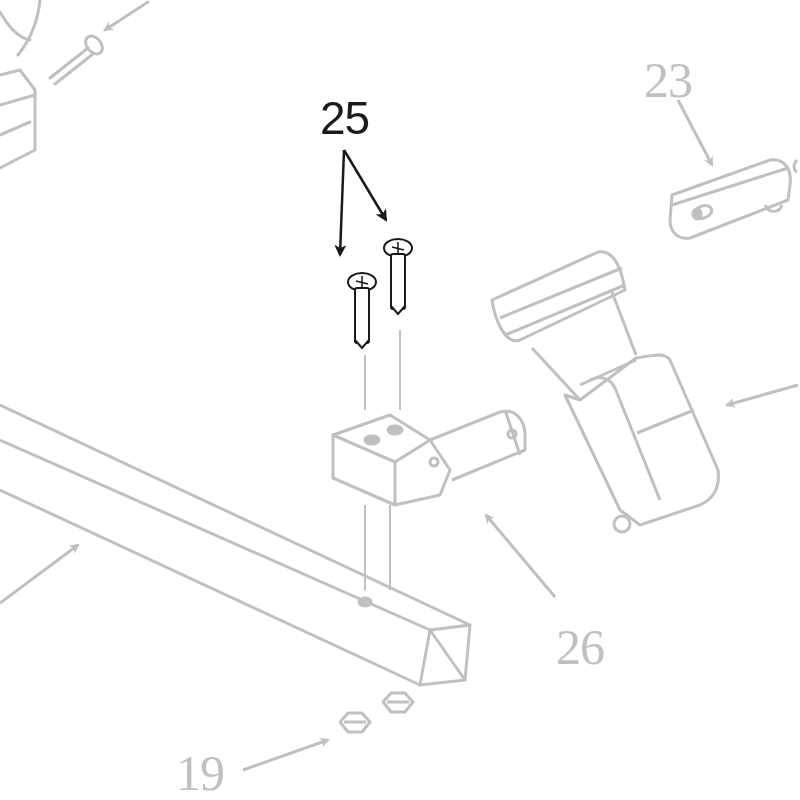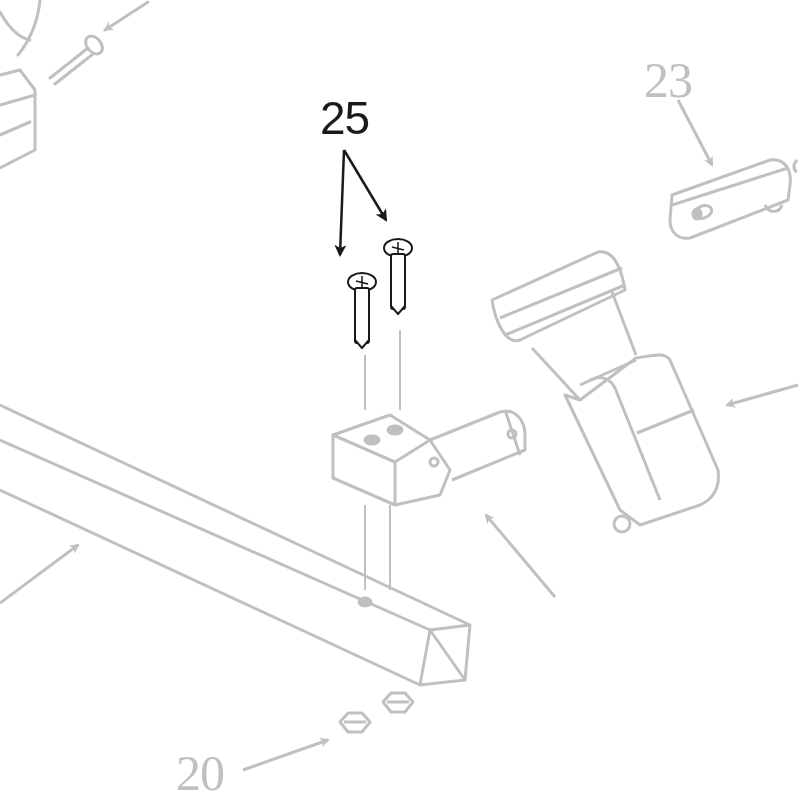--- a/index.html
+++ b/index.html
@@ -119,6 +119,7 @@
 
   <div class="label dark" style="left:320px; top:95px;">25</div>
   <div class="label grey" style="left:644px; top:55px;">23</div>
+  <div class="label grey" style="left:556px; top:622px;">26</div>
   <div class="label grey" style="left:176px; top:748px;">20</div>
 </div>
 

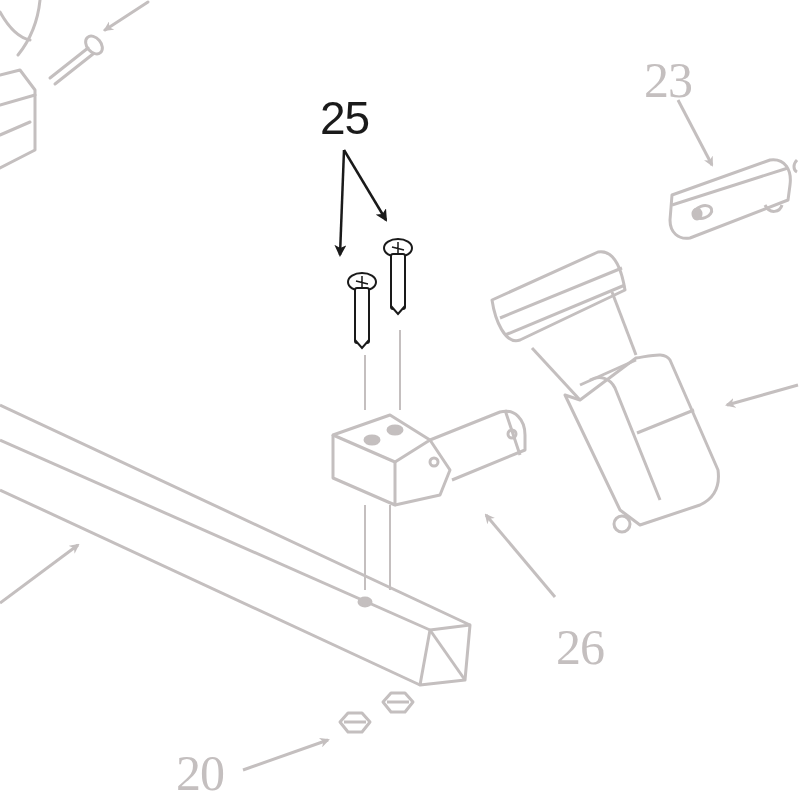--- a/index.html
+++ b/index.html
@@ -120,7 +120,7 @@
   <div class="label dark" style="left:320px; top:95px;">25</div>
   <div class="label grey" style="left:644px; top:55px;">23</div>
   <div class="label grey" style="left:556px; top:622px;">26</div>
-  <div class="label grey" style="left:176px; top:748px;">20</div>
+  <div class="label grey" style="left:176px; top:748px;">19</div>
 </div>
 
 </body></html>

